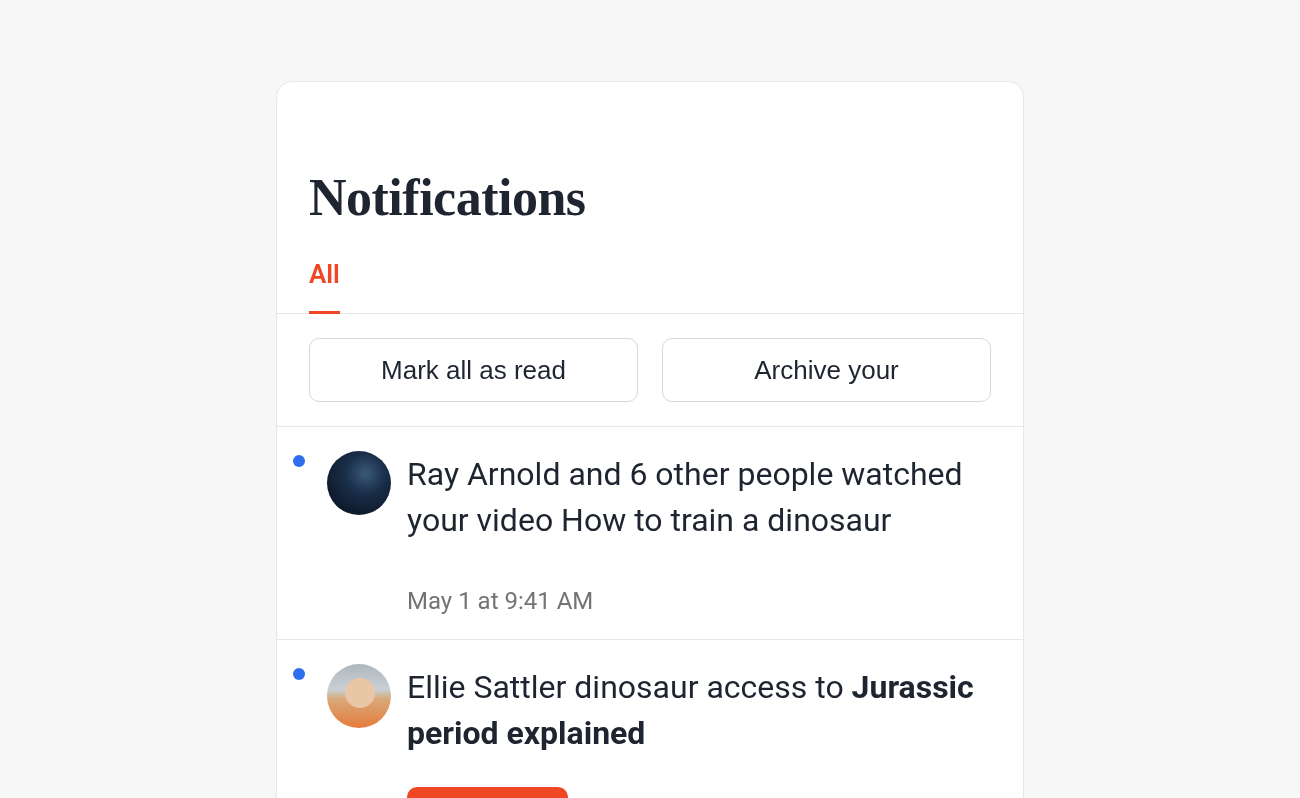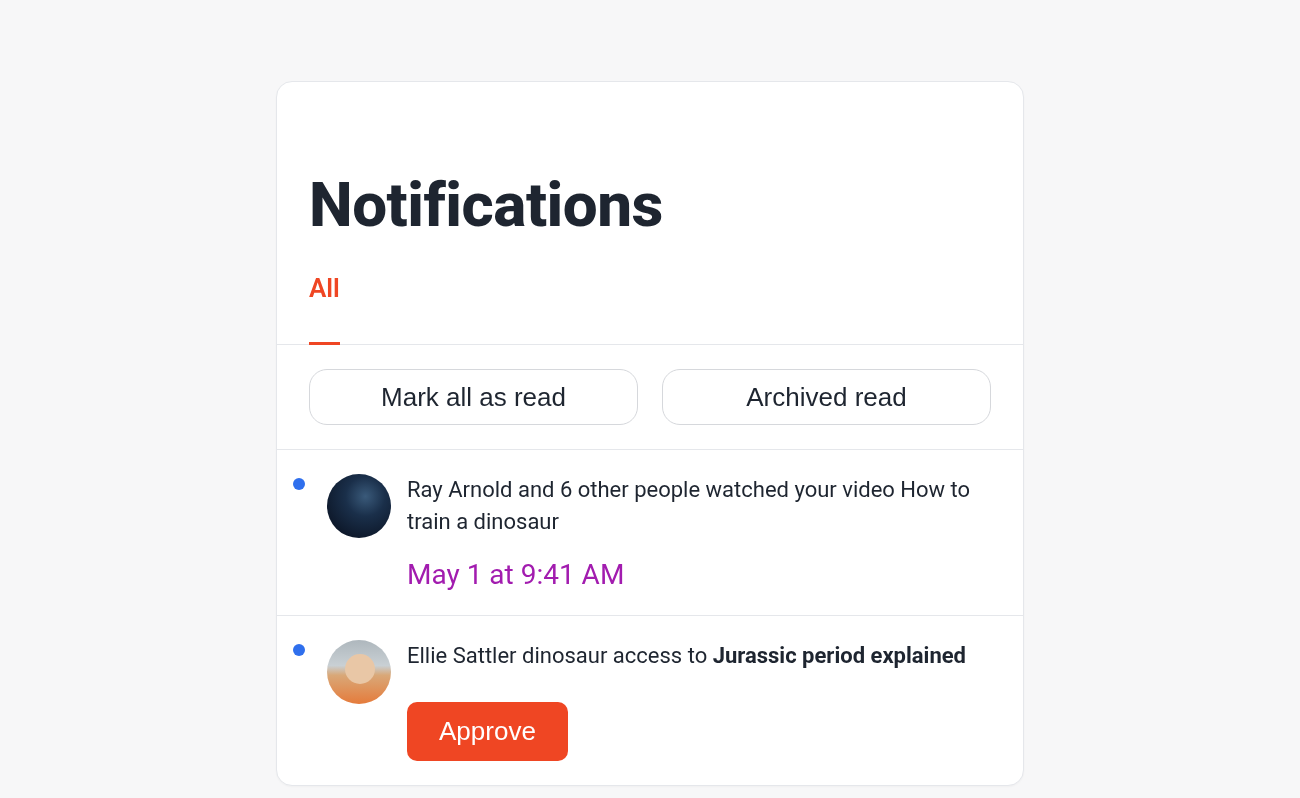--- a/index.html
+++ b/index.html
@@ -21,11 +21,12 @@
     box-shadow: 0 1px 2px rgba(0,0,0,0.03);
   }
   .title {
-    font-size: 62px;
+    font-size: 52px;
     font-weight: 800;
     color: #1e2530;
     letter-spacing: -0.5px;
     padding: 86px 32px 0 32px;
+    font-family: Liberation Serif, serif;
   }
   .tabs {
     display: flex;

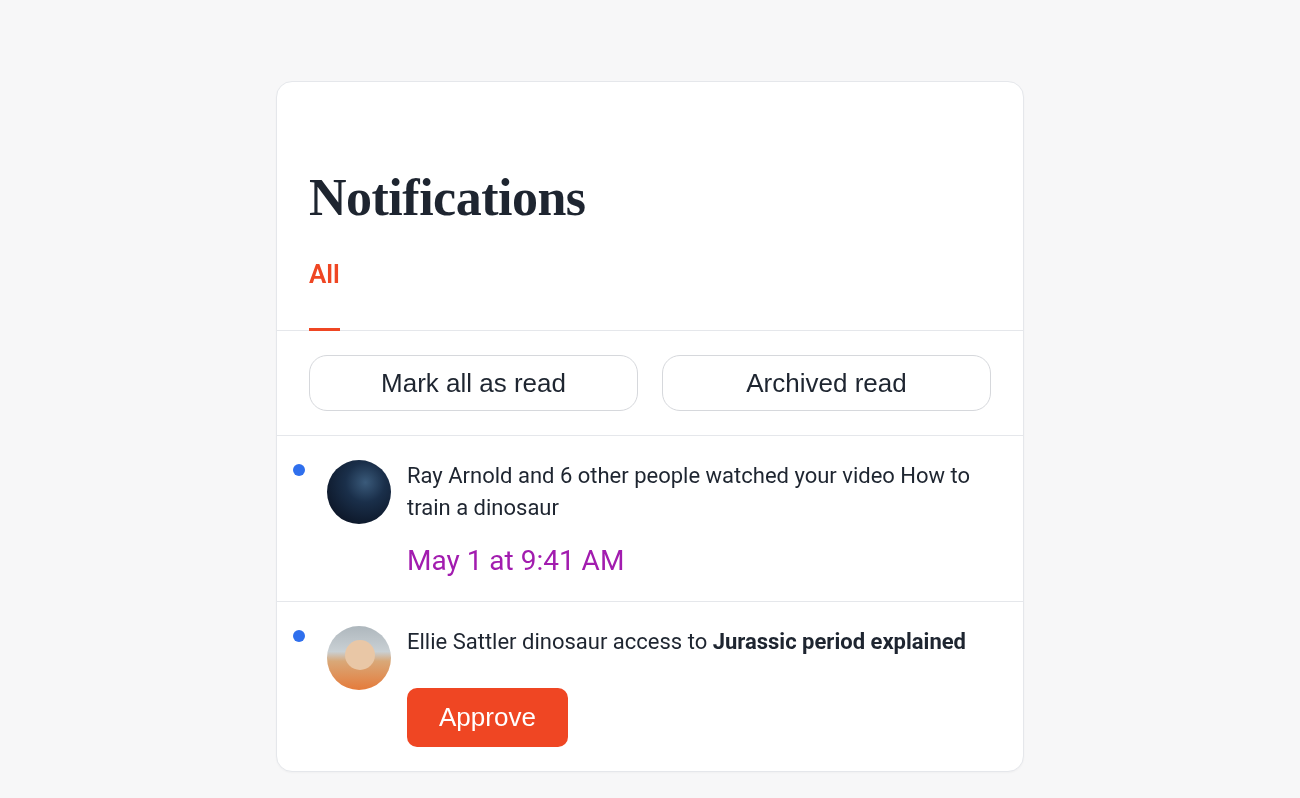--- a/index.html
+++ b/index.html
@@ -42,7 +42,7 @@
     font-size: 26px;
     font-weight: 600;
     color: #4b5563;
-    padding-bottom: 39px;
+    padding-bottom: 22px;
     cursor: pointer;
     border-bottom: 3px solid transparent;
     margin-bottom: -1px;

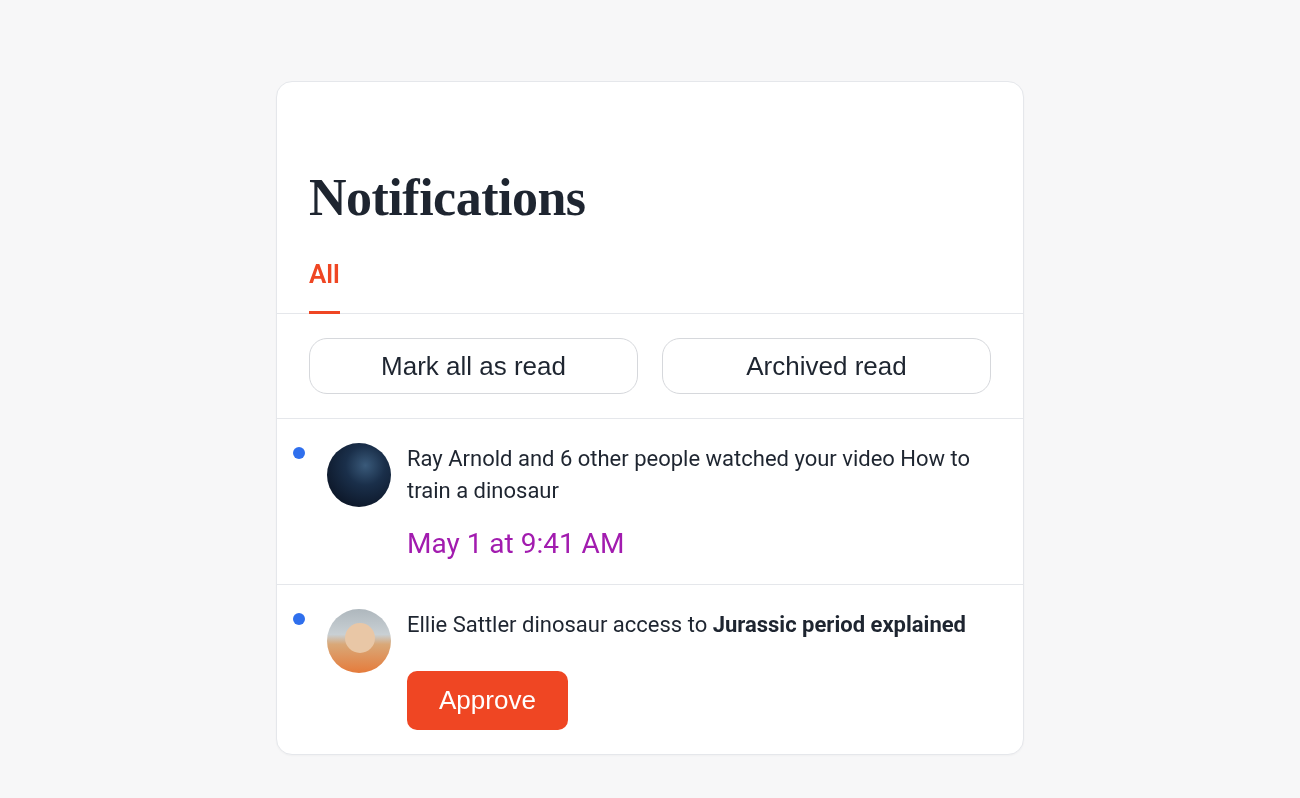--- a/index.html
+++ b/index.html
@@ -72,10 +72,10 @@
   }
   .btn {
     flex: 1;
-    height: 56px;
+    height: 64px;
     border: 1px solid #d6d8dc;
     background: #fff;
-    border-radius: 18px;
+    border-radius: 10px;
     font-size: 26px;
     font-weight: 500;
     color: #1e2530;

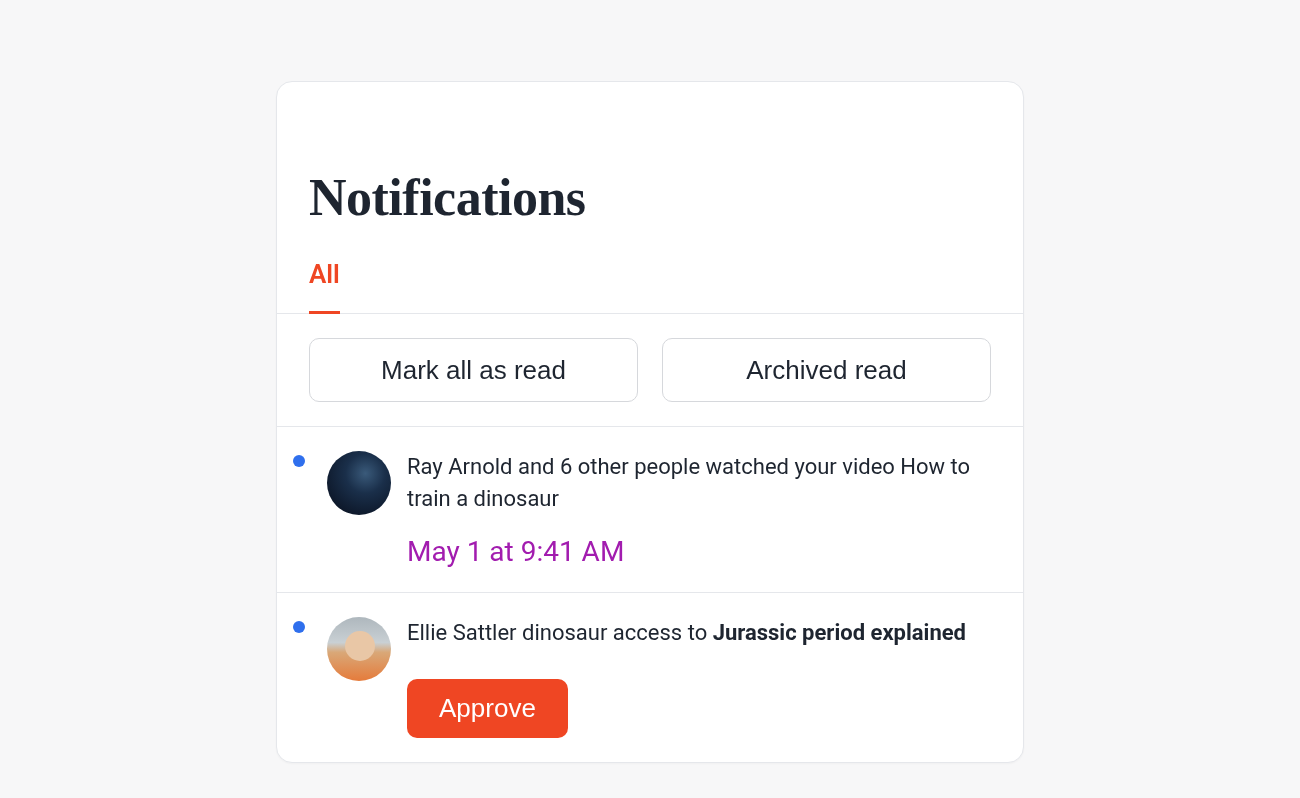--- a/index.html
+++ b/index.html
@@ -163,7 +163,7 @@
 
   <div class="actions">
     <button class="btn">Mark all as read</button>
-    <button class="btn">Archived read</button>
+    <button class="btn">Archive your</button>
   </div>
 
   <div class="item">

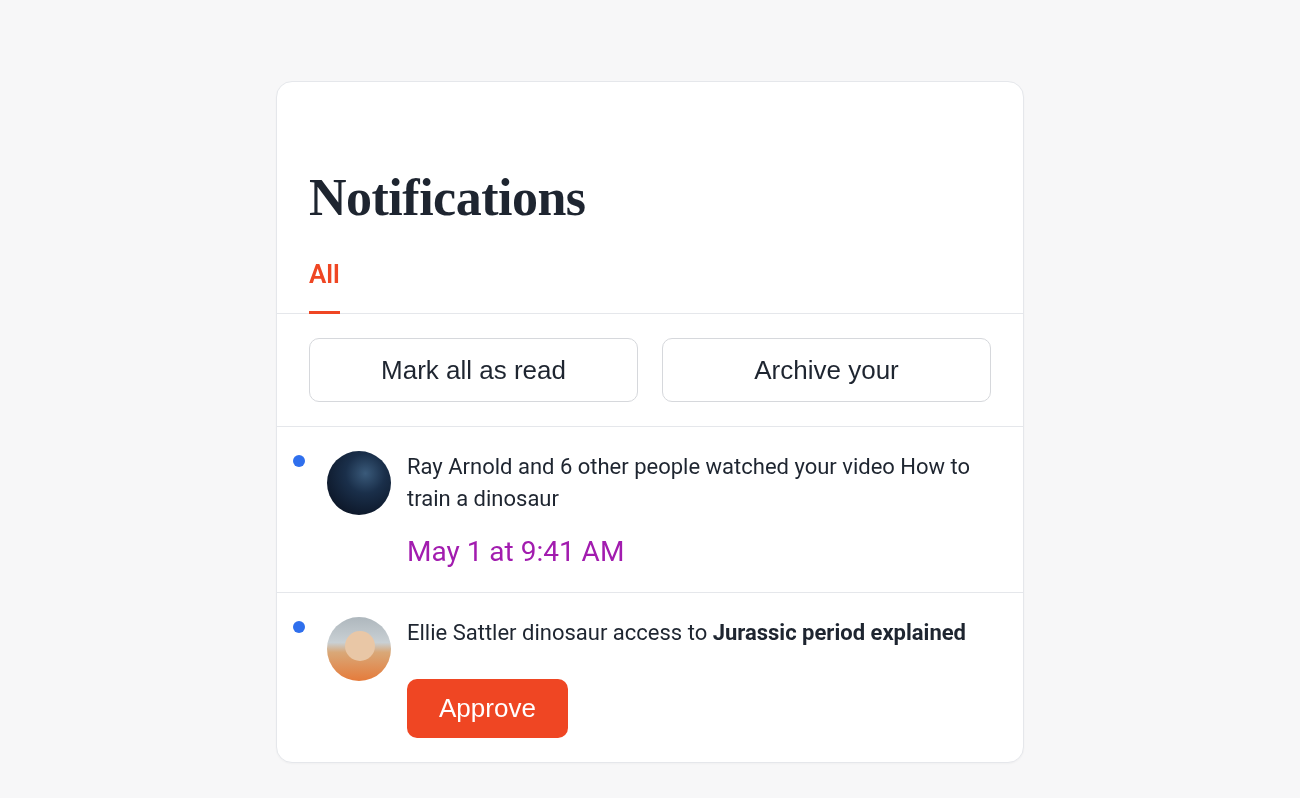--- a/index.html
+++ b/index.html
@@ -125,7 +125,7 @@
     flex: 1;
   }
   .msg {
-    font-size: 22px;
+    font-size: 32px;
     line-height: 1.45;
     color: #1e2530;
   }

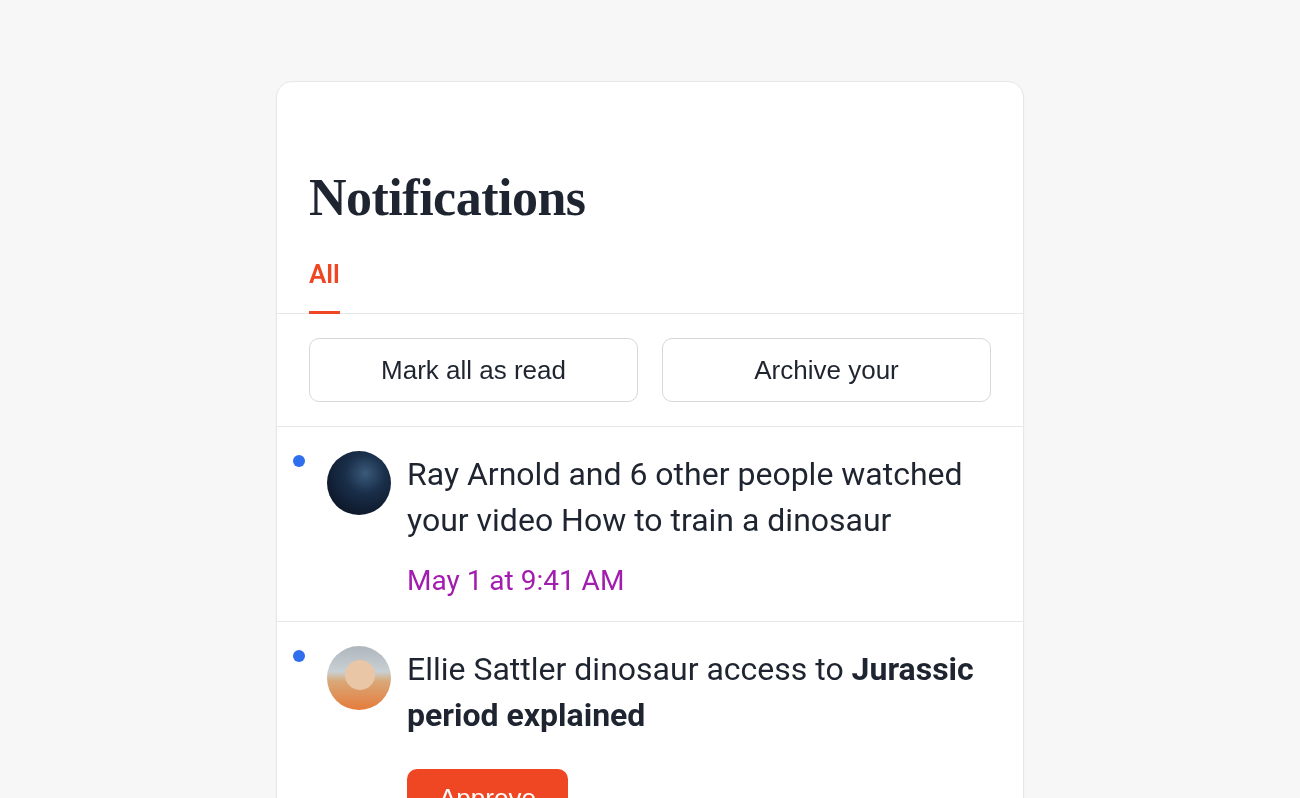--- a/index.html
+++ b/index.html
@@ -131,9 +131,9 @@
   }
   .msg .b { font-weight: 700; }
   .time {
-    margin-top: 20px;
-    font-size: 28px;
-    color: #a21caf;
+    margin-top: 43px;
+    font-size: 24px;
+    color: #737373;
   }
   .approve {
     margin-top: 30px;

